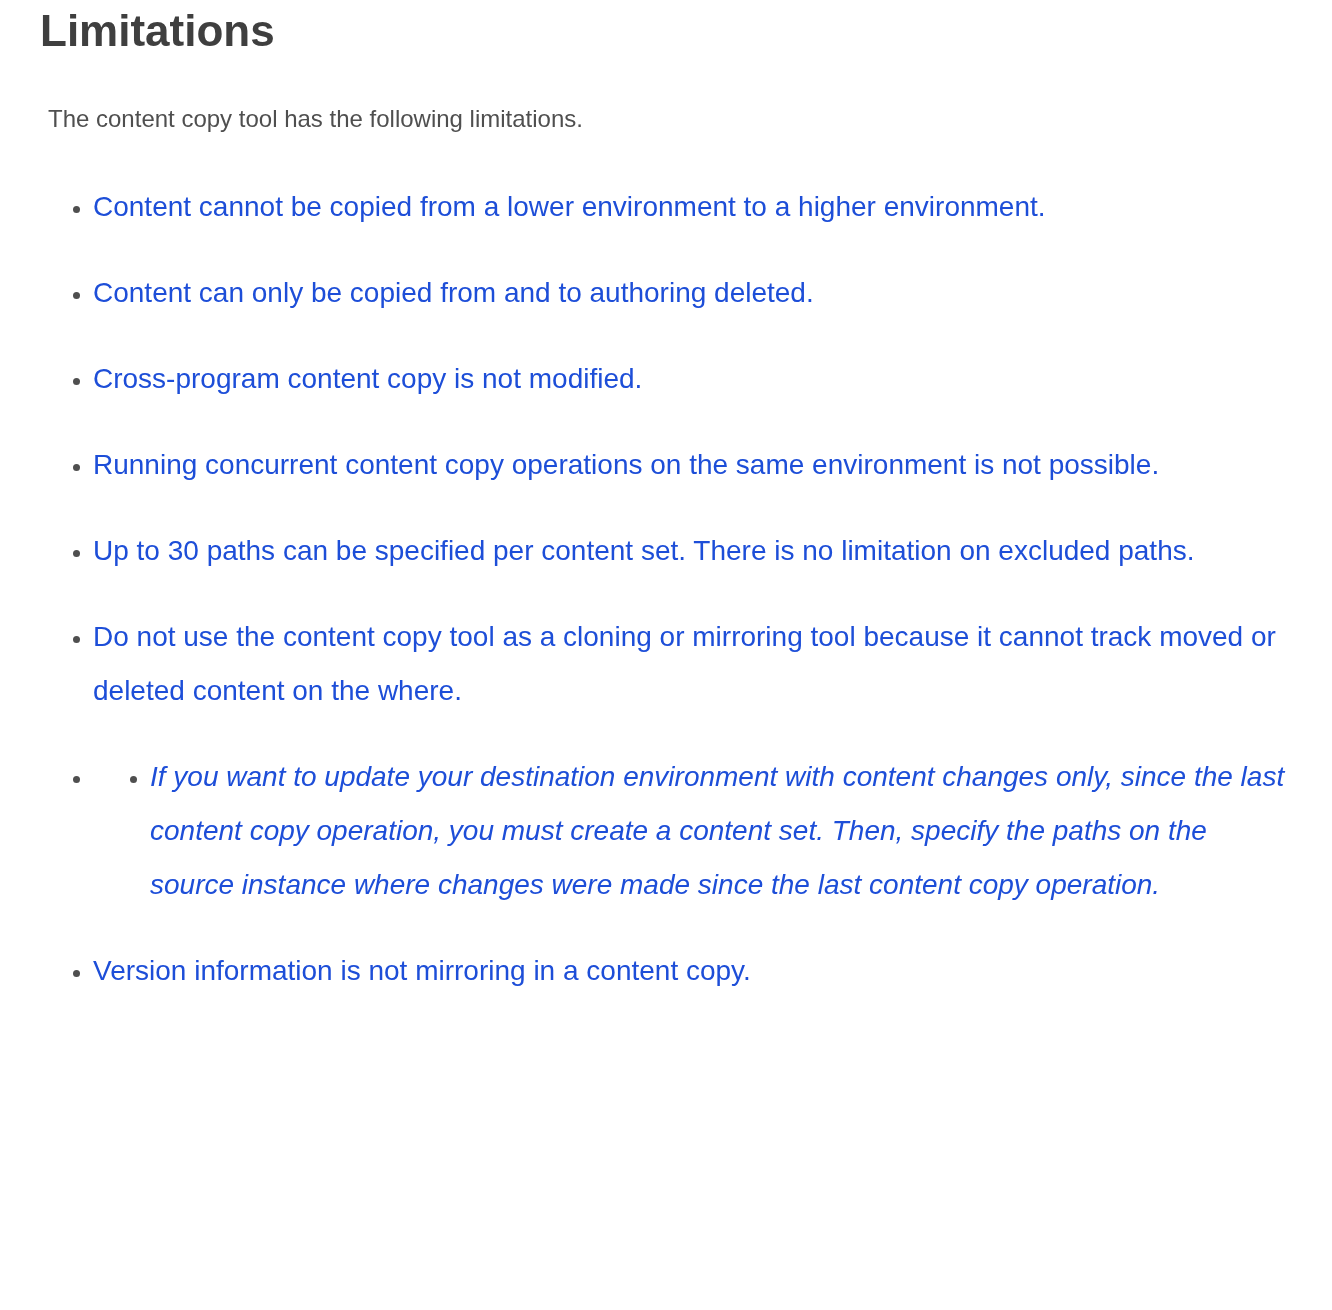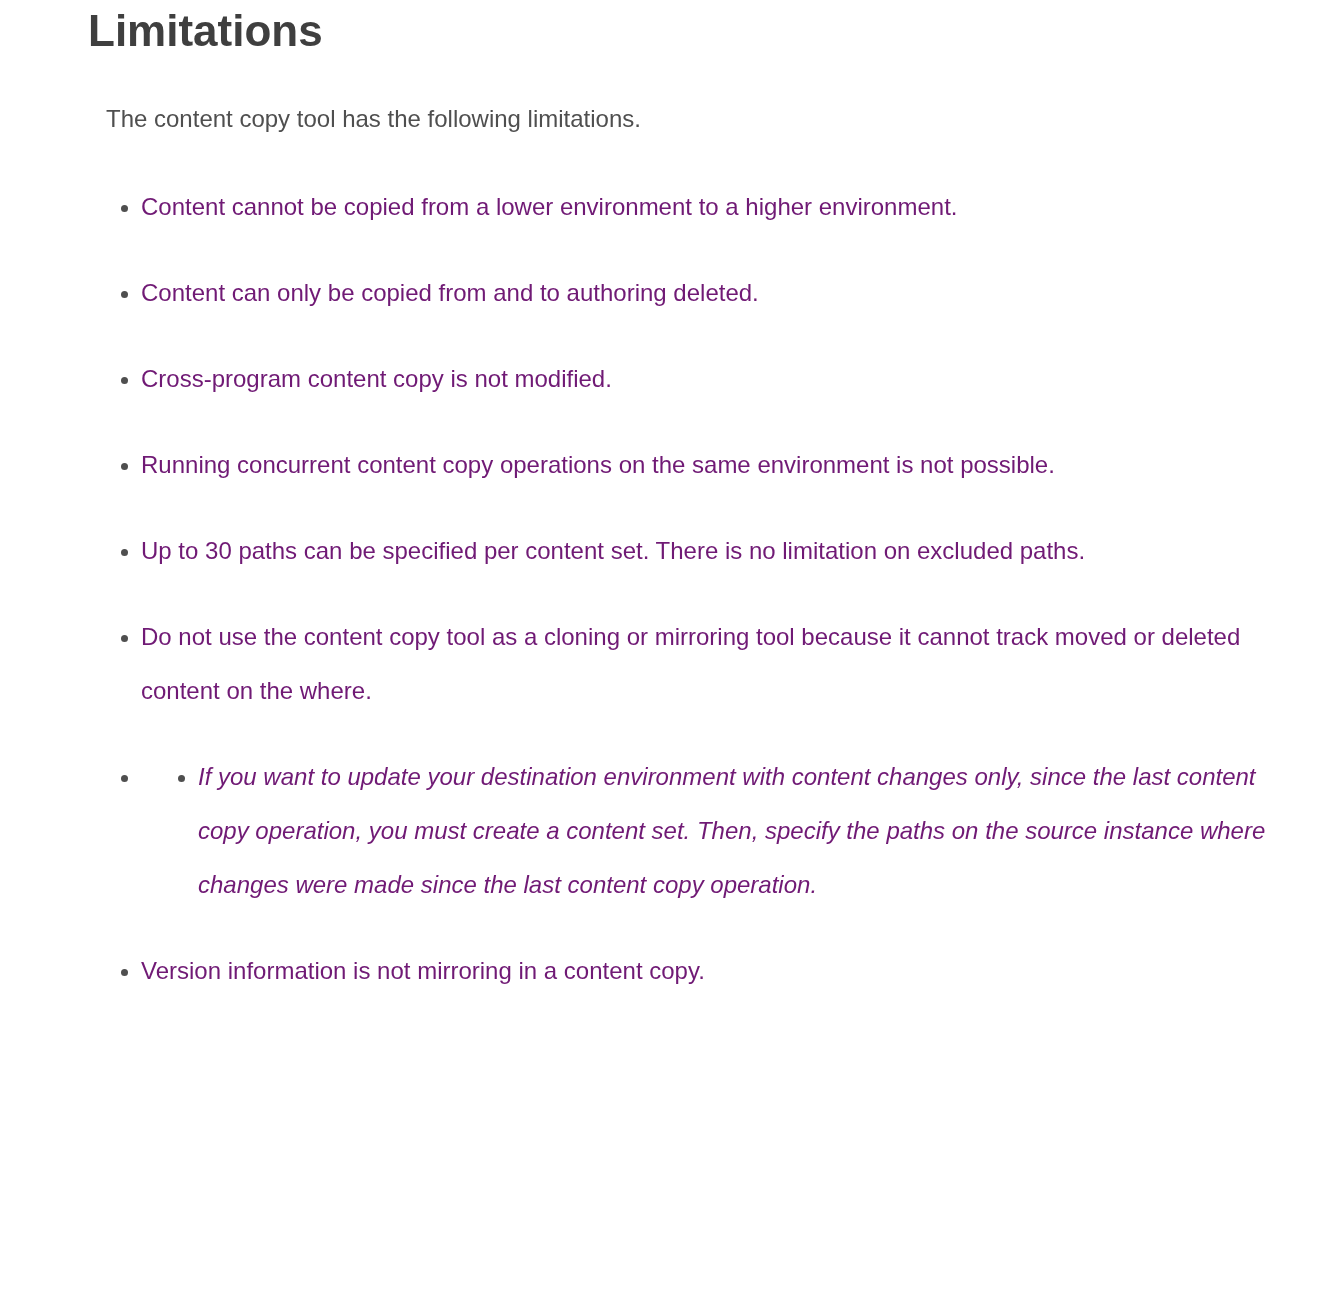--- a/index.html
+++ b/index.html
@@ -12,7 +12,7 @@
     width: 1332px;
     height: 1310px;
     box-sizing: border-box;
-    padding: 6px 42px 0 88px;
+    padding: 6px 42px 0 40px;
     background: #ffffff;
     overflow: hidden;
   }

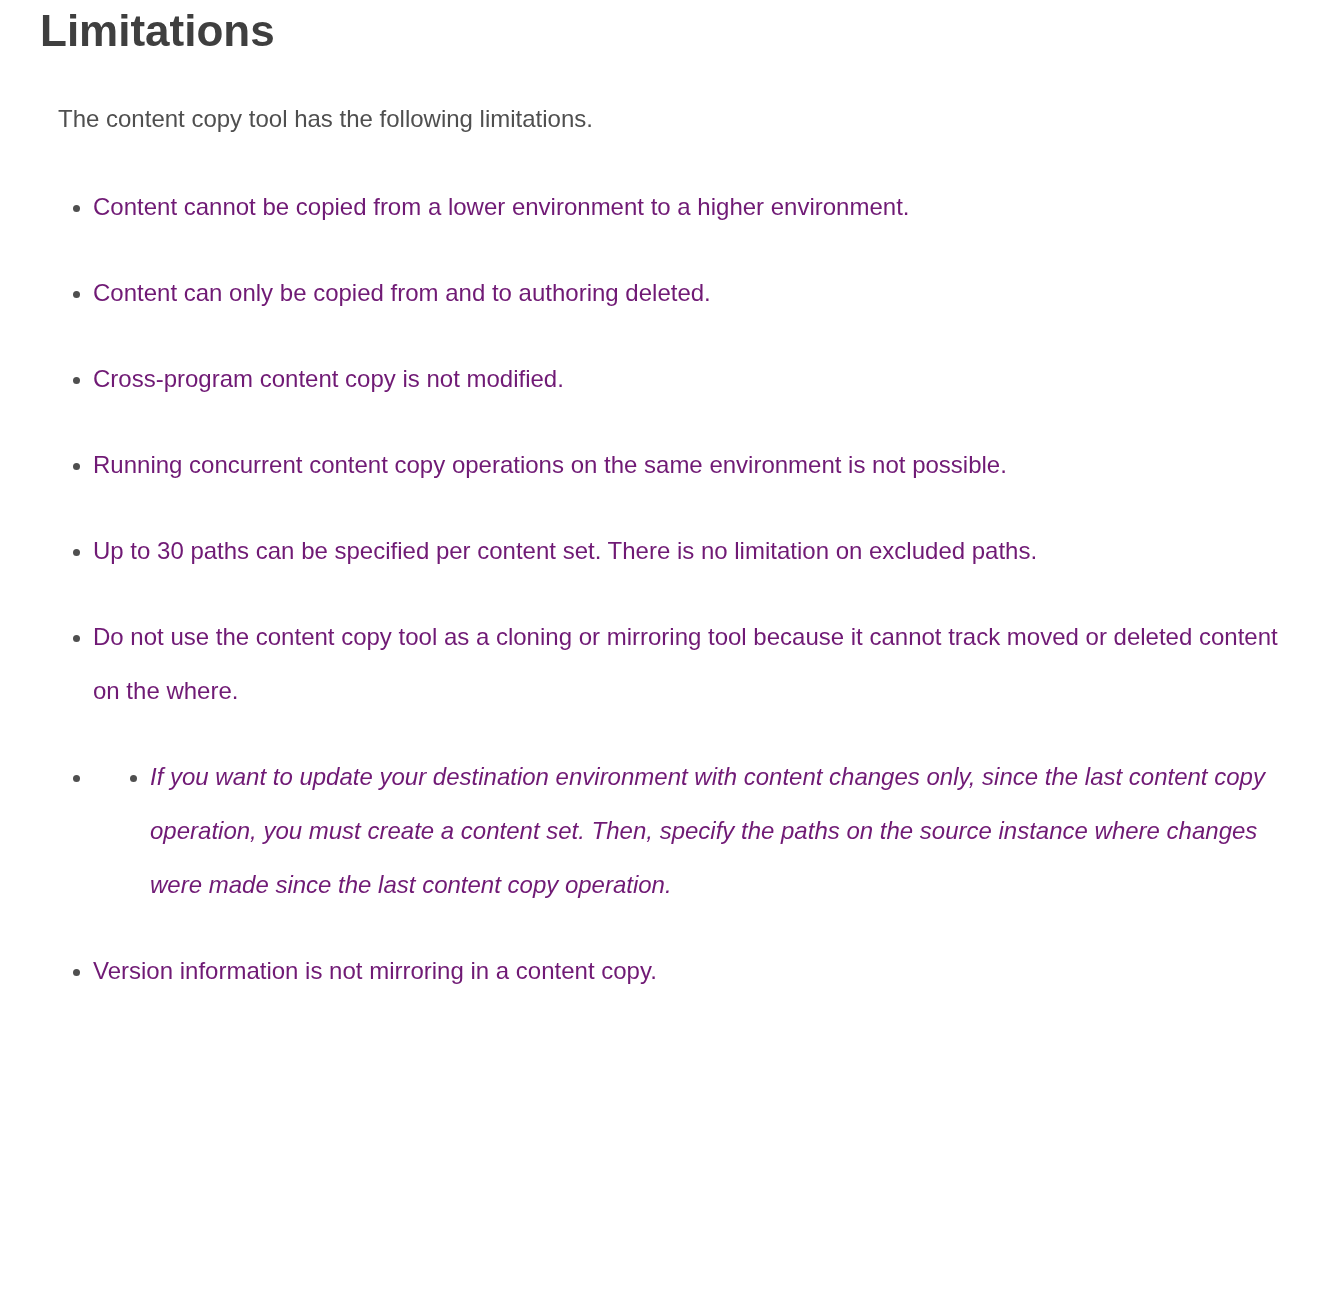--- a/index.html
+++ b/index.html
@@ -25,7 +25,7 @@
     letter-spacing: 0px;
   }
   p.intro {
-    margin: 46px 0 0 18px;
+    margin: 46px 0 0 8px;
     font-size: 24px;
     line-height: 34px;
     color: #4f4f4f;

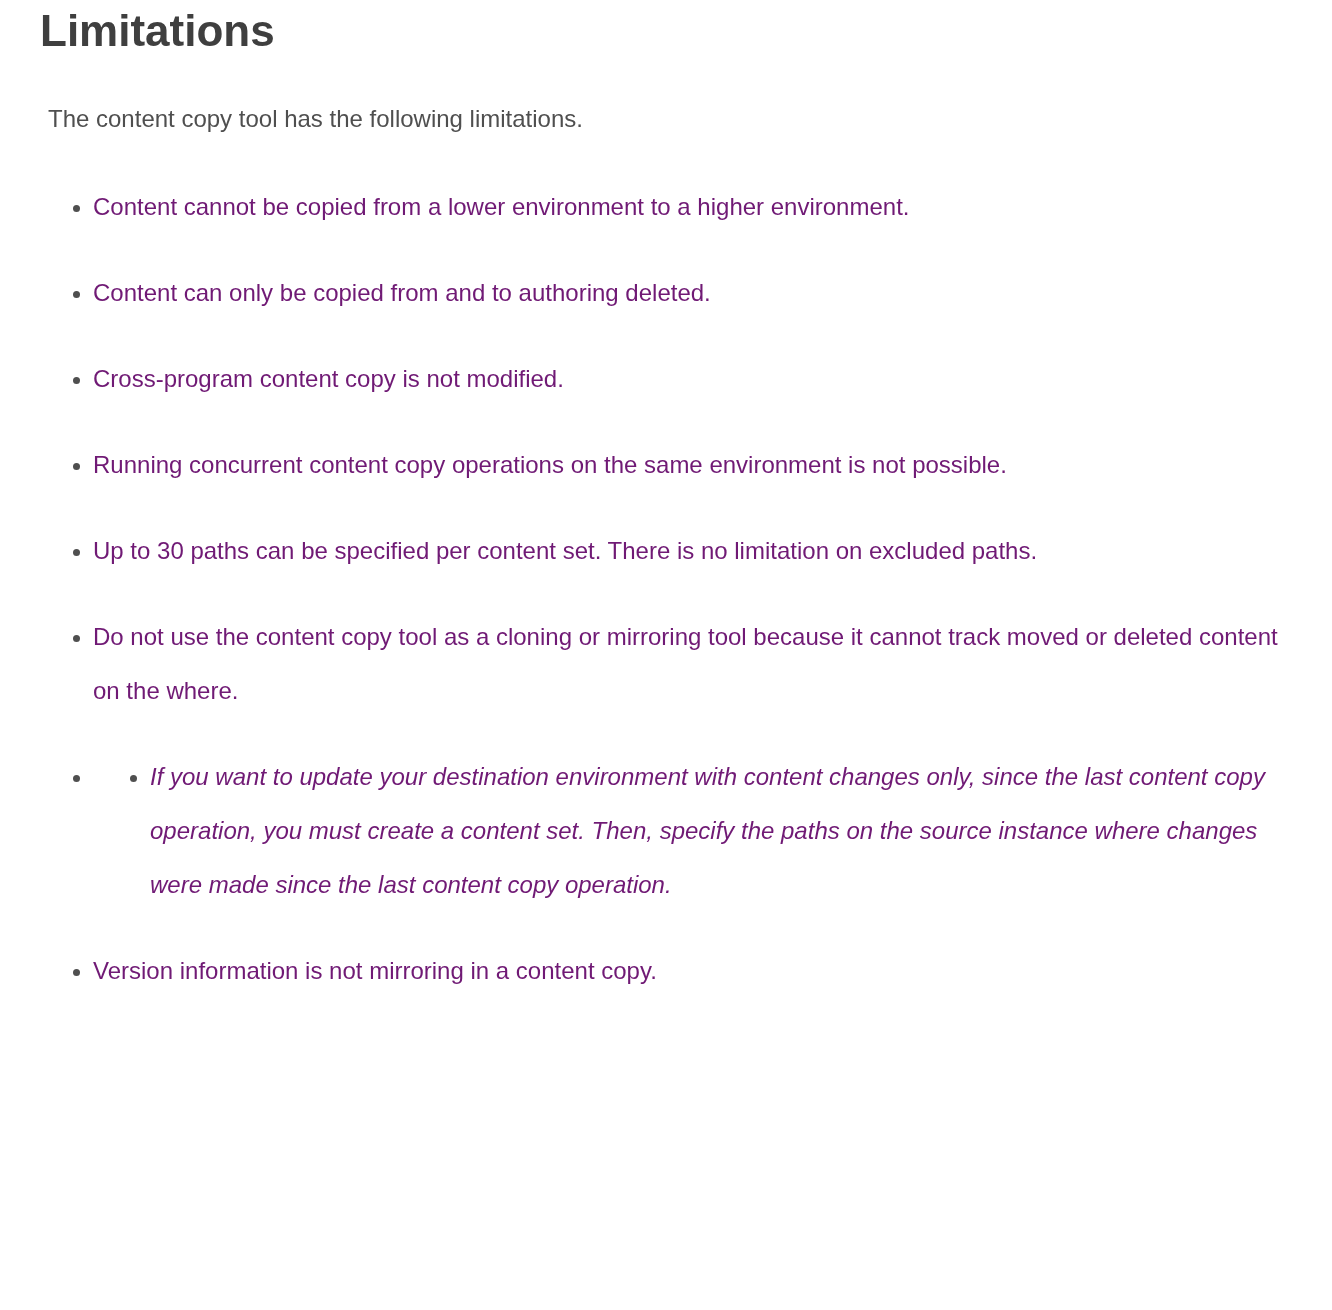--- a/index.html
+++ b/index.html
@@ -36,9 +36,9 @@
     list-style-type: disc;
   }
   ul.limitations-list li {
-    font-size: 24px;
+    font-size: 28px;
     line-height: 54px;
-    color: #701a75;
+    color: #1d4ed8;
     margin: 0 0 32px 0;
   }
   ul.limitations-list li::marker {

